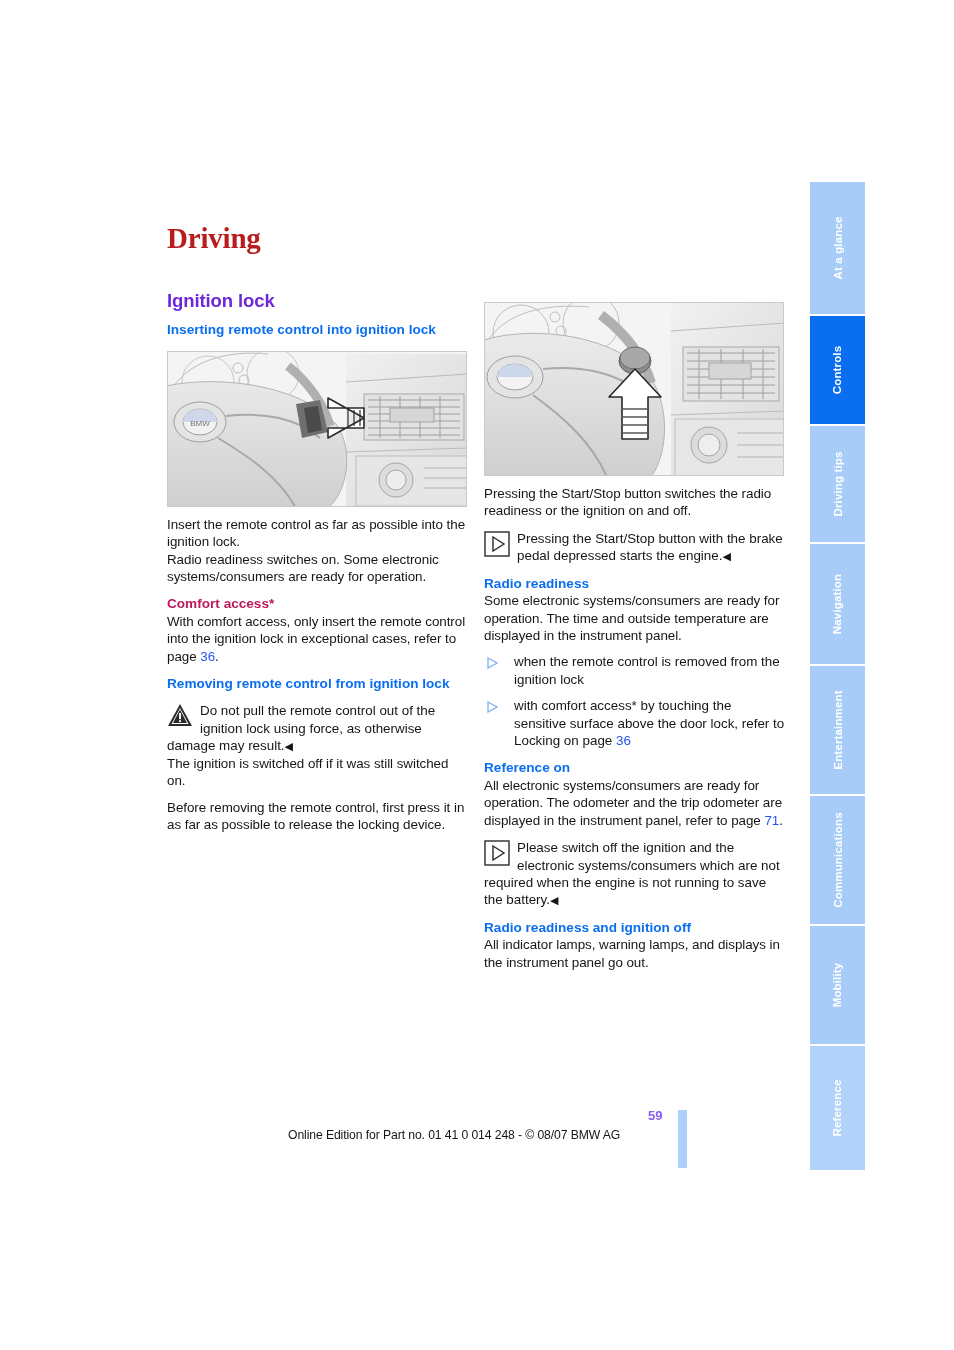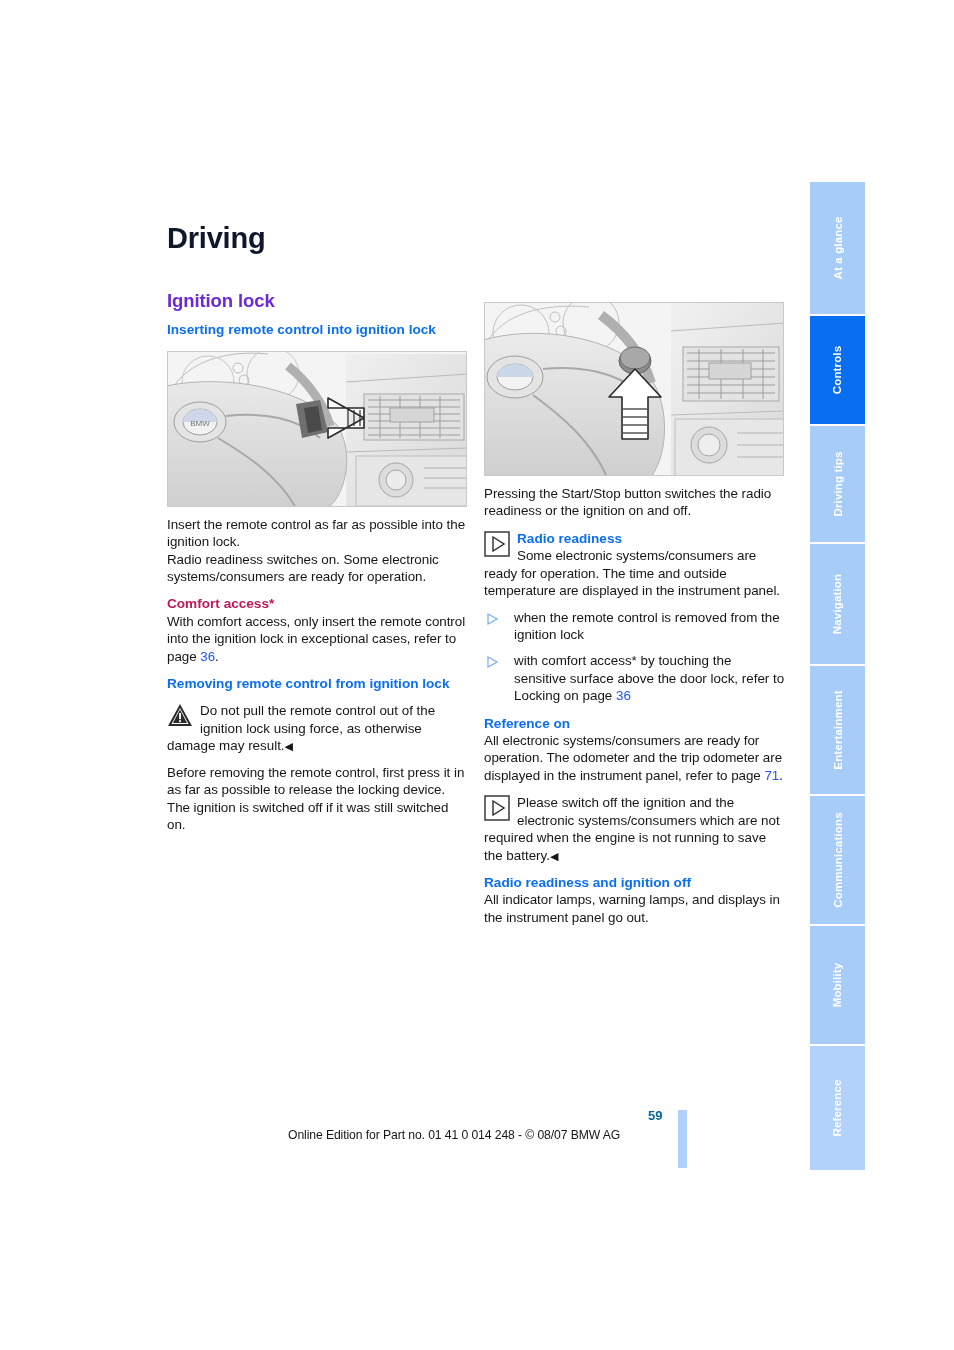--- a/index.html
+++ b/index.html
@@ -37,8 +37,9 @@
 
   h1.chapter {
     position: absolute; left: 167px; top: 222px;
-    font-size: 29px; font-weight: bold; color: #0f172a;
+    font-size: 29px; font-weight: bold; color: #b91c1c;
     letter-spacing: -0.2px;
+    font-family: Liberation Serif, serif;
   }
   h2.sect {
     font-size: 18.5px; font-weight: bold; color: #6d28d9;

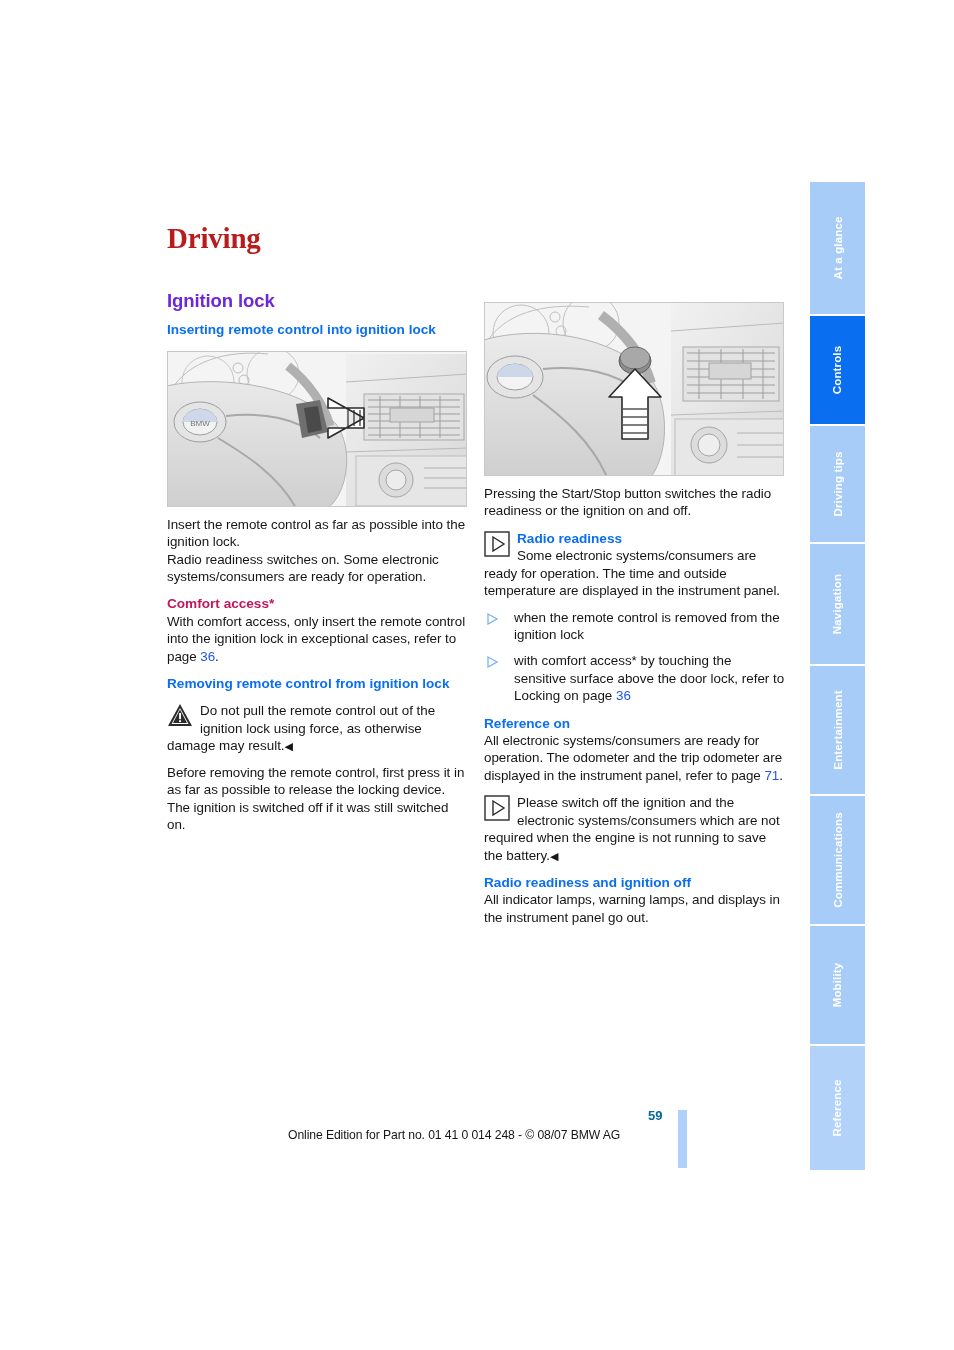--- a/index.html
+++ b/index.html
@@ -325,6 +325,7 @@
           <polygon points="9,6 20,13 9,20" fill="none" stroke="#2b2b2b" stroke-width="1.4"></polygon>
         </svg>
       </span>
+      <span class="txt"><span>Pressing the Start/Stop button with the brake pedal depressed starts the engine.</span><span class="endmark">◀</span></span>
     </div>
 
     <h3 class="sub">Radio readiness</h3>

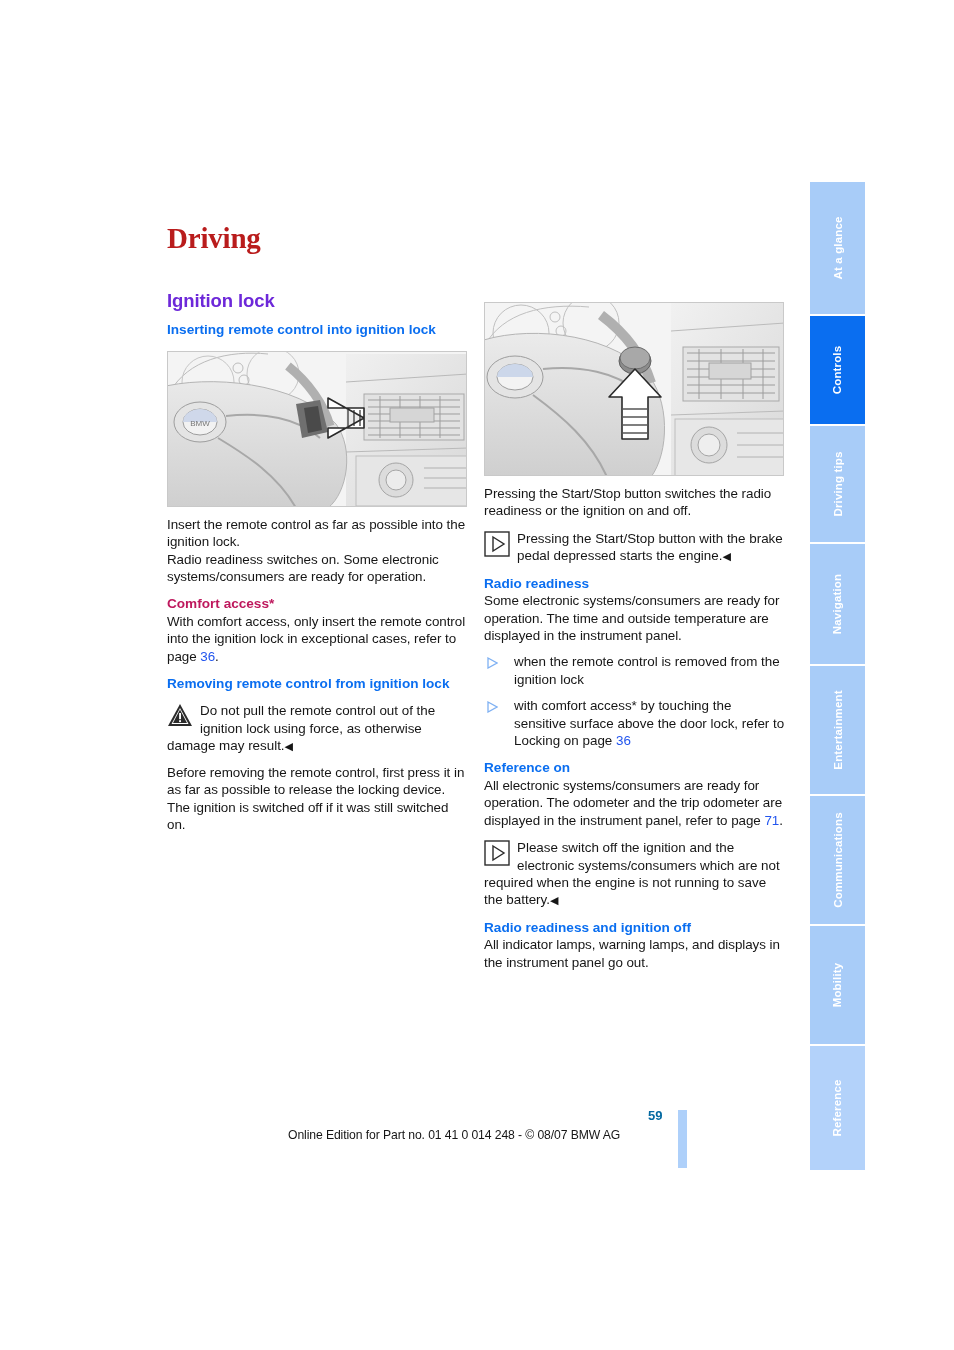--- a/index.html
+++ b/index.html
@@ -225,8 +225,8 @@
       <span class="txt"><span>Do not pull the remote control out of the ignition lock using force, as otherwise damage may result.</span><span class="endmark">◀</span></span>
     </div>
 
+    <p class="body tight">The ignition is switched off if it was still switched on.</p>
     <p class="body">Before removing the remote control, first press it in as far as possible to release the locking device.</p>
-    <p class="body tight">The ignition is switched off if it was still switched on.</p>
   </div>
 
   <div class="col col-right">

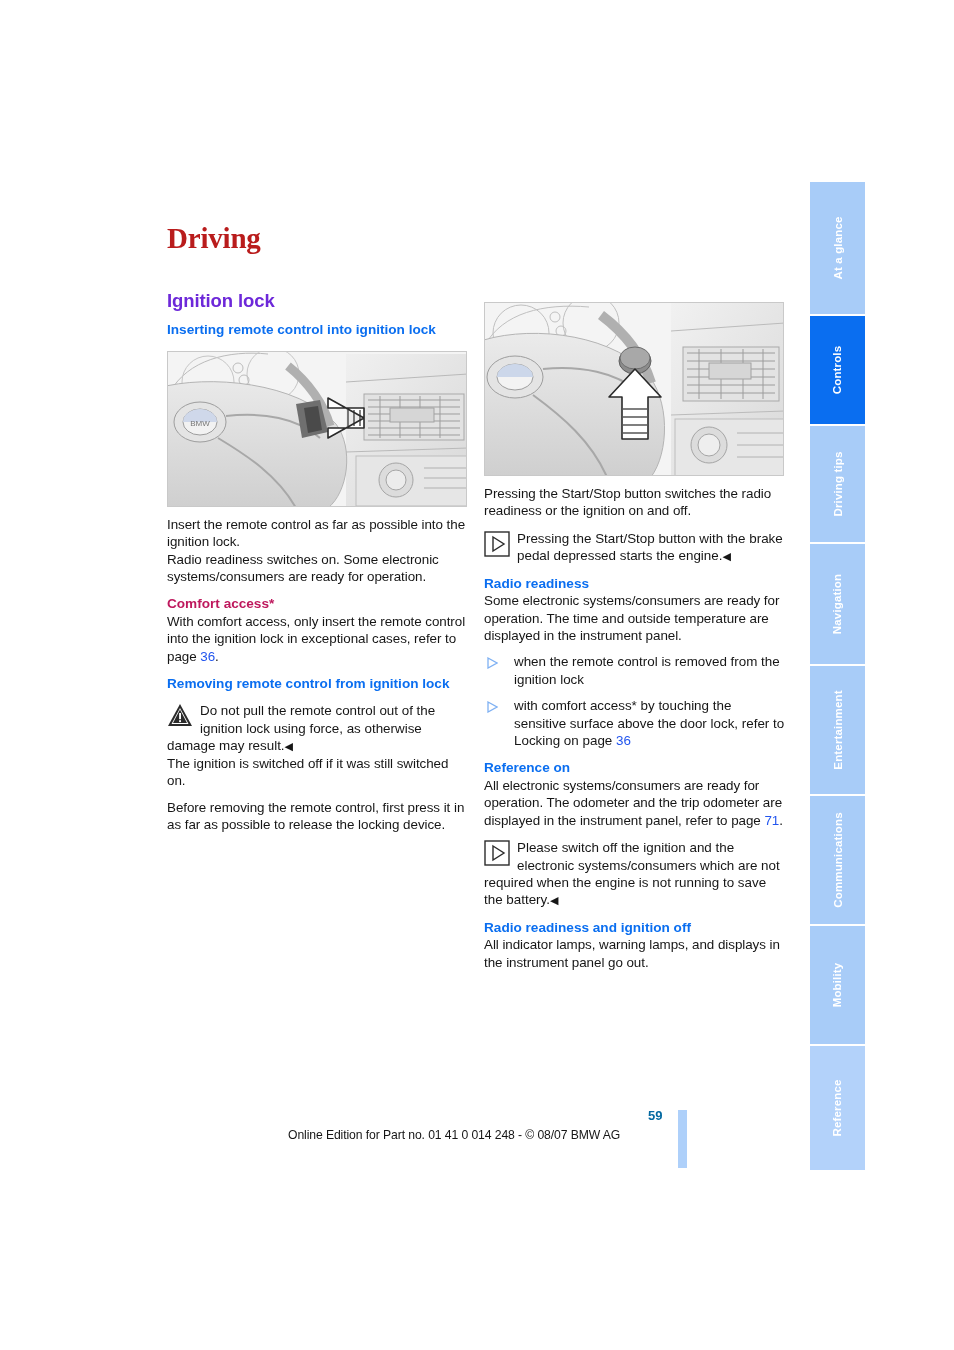--- a/index.html
+++ b/index.html
@@ -96,7 +96,7 @@
   
   .pagenum {
     position: absolute; left: 648px; top: 1108px;
-    font-size: 13px; font-weight: bold; color: #0369a1;
+    font-size: 13px; font-weight: bold; color: #8b5cf6;
   }
   .footer {
     position: absolute; left: 288px; top: 1128px;

